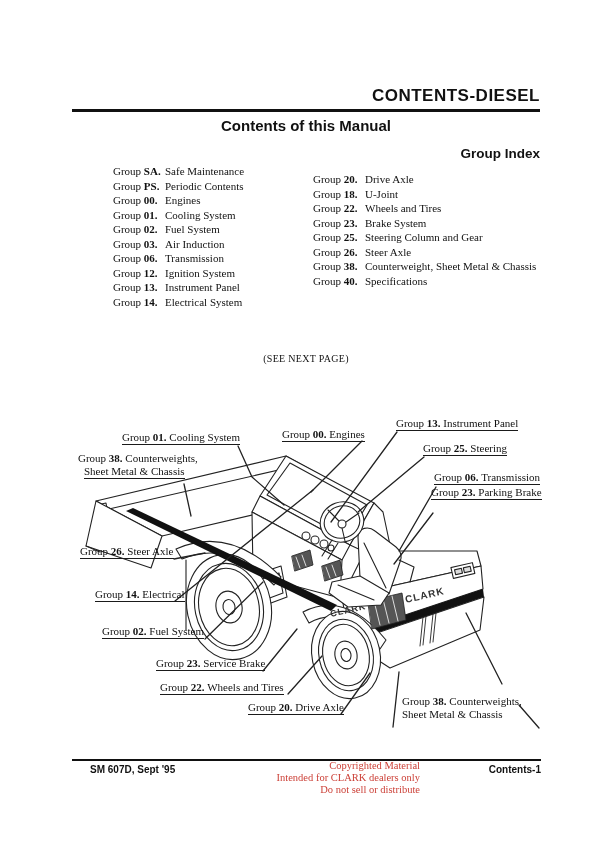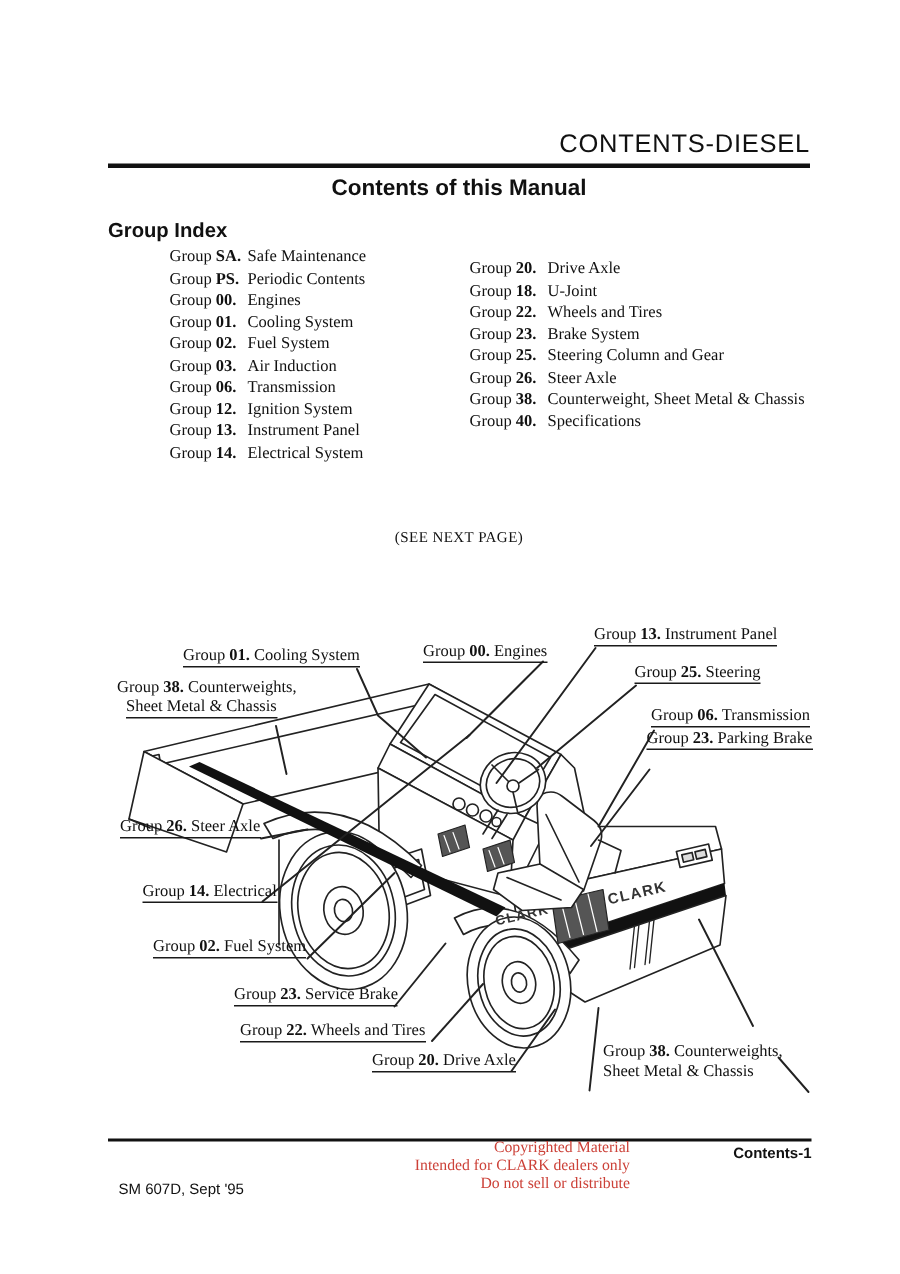--- a/index.html
+++ b/index.html
@@ -9,7 +9,7 @@
   .sans{font-family:"Liberation Sans",sans-serif;}
   .serif{font-family:"Liberation Serif",serif;}
 
-  .doc-title{top:86px;right:60px;font-size:17px;font-weight:normal;letter-spacing:.5px;}
+  .doc-title{top:86px;right:60px;font-size:17px;font-weight:bold;letter-spacing:.5px;}
   .rule-top{top:109px;left:72px;width:468px;height:3px;background:#111;}
   .rule-bottom{top:759px;left:72px;width:469px;height:2px;background:#111;}
 

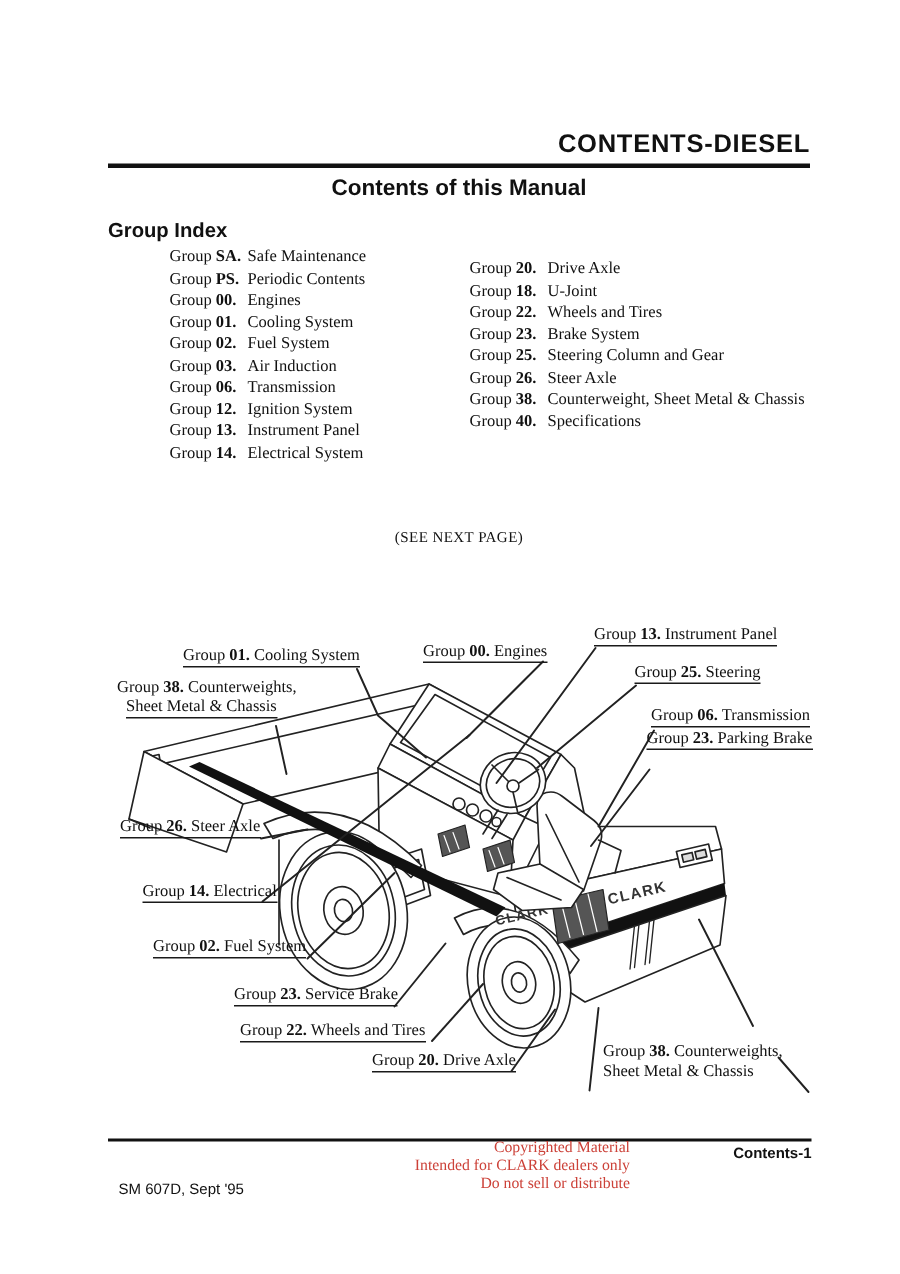--- a/index.html
+++ b/index.html
@@ -14,7 +14,7 @@
   .rule-bottom{top:759px;left:72px;width:469px;height:2px;background:#111;}
 
   .h-manual{top:117px;left:72px;width:468px;text-align:center;font-size:15px;font-weight:bold;}
-  .h-sub{left:72px;width:468px;text-align:left;font-size:13.5px;font-weight:bold;}
+  .h-sub{left:72px;width:468px;text-align:right;font-size:13.5px;font-weight:bold;}
   .note{top:353px;left:72px;width:468px;text-align:center;font-size:10px;letter-spacing:.3px;font-family:Liberation Serif, serif;}
 
   .gi-col{font-size:11px;line-height:14.5px;white-space:nowrap;}

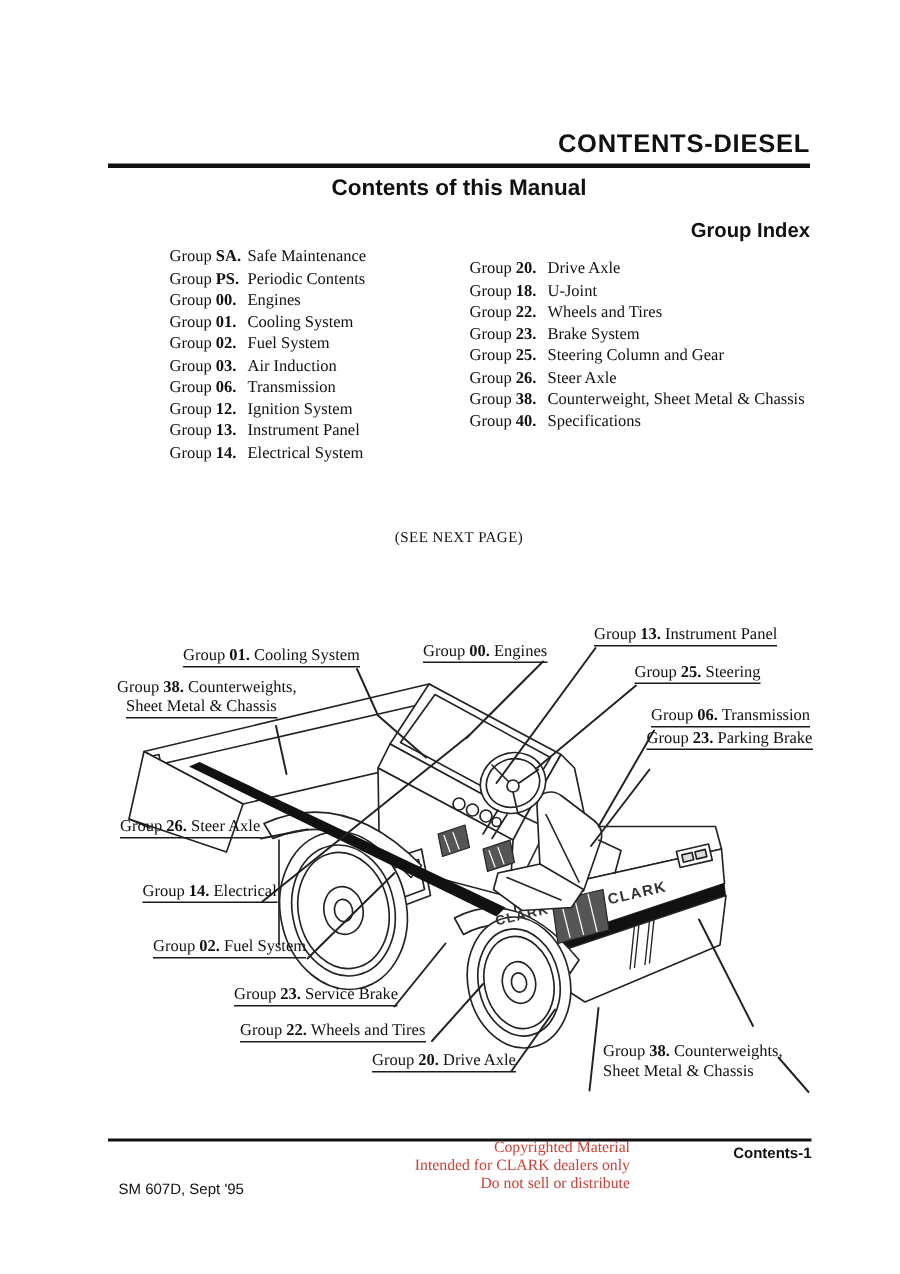--- a/index.html
+++ b/index.html
@@ -25,7 +25,7 @@
   .callout .ul{border-bottom:1.2px solid #1a1a1a;padding-bottom:1px;}
   .callout b{font-weight:bold;}
 
-  .footer-left{top:764px;left:79px;font-size:10px;font-weight:normal;margin-top:24px;}
+  .footer-left{top:764px;left:90px;font-size:10px;font-weight:bold;}
   .footer-right{top:764px;right:59px;font-size:10px;font-weight:bold;}
   .copyright{top:760px;left:180px;width:240px;text-align:right;font-size:10.5px;
              line-height:12px;color:#cc4138;}

